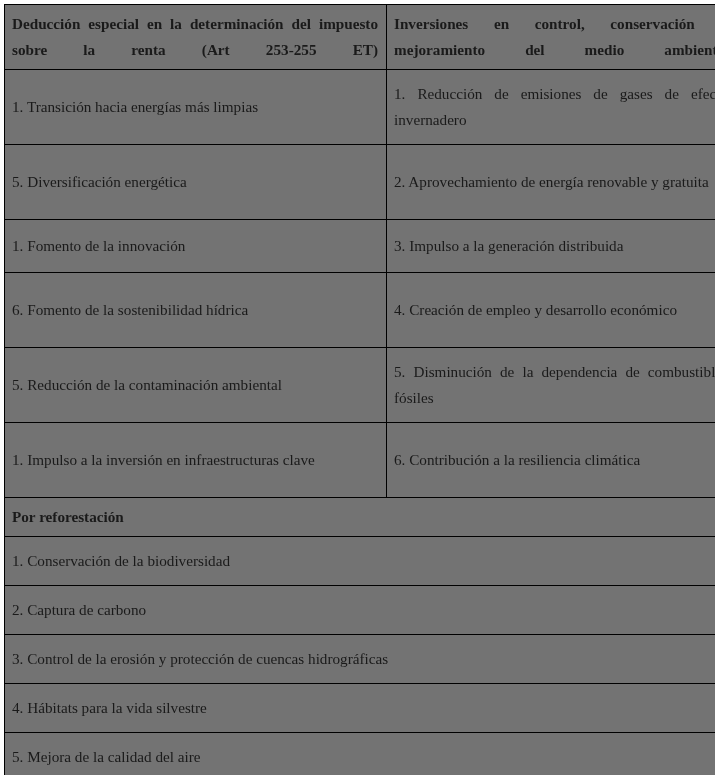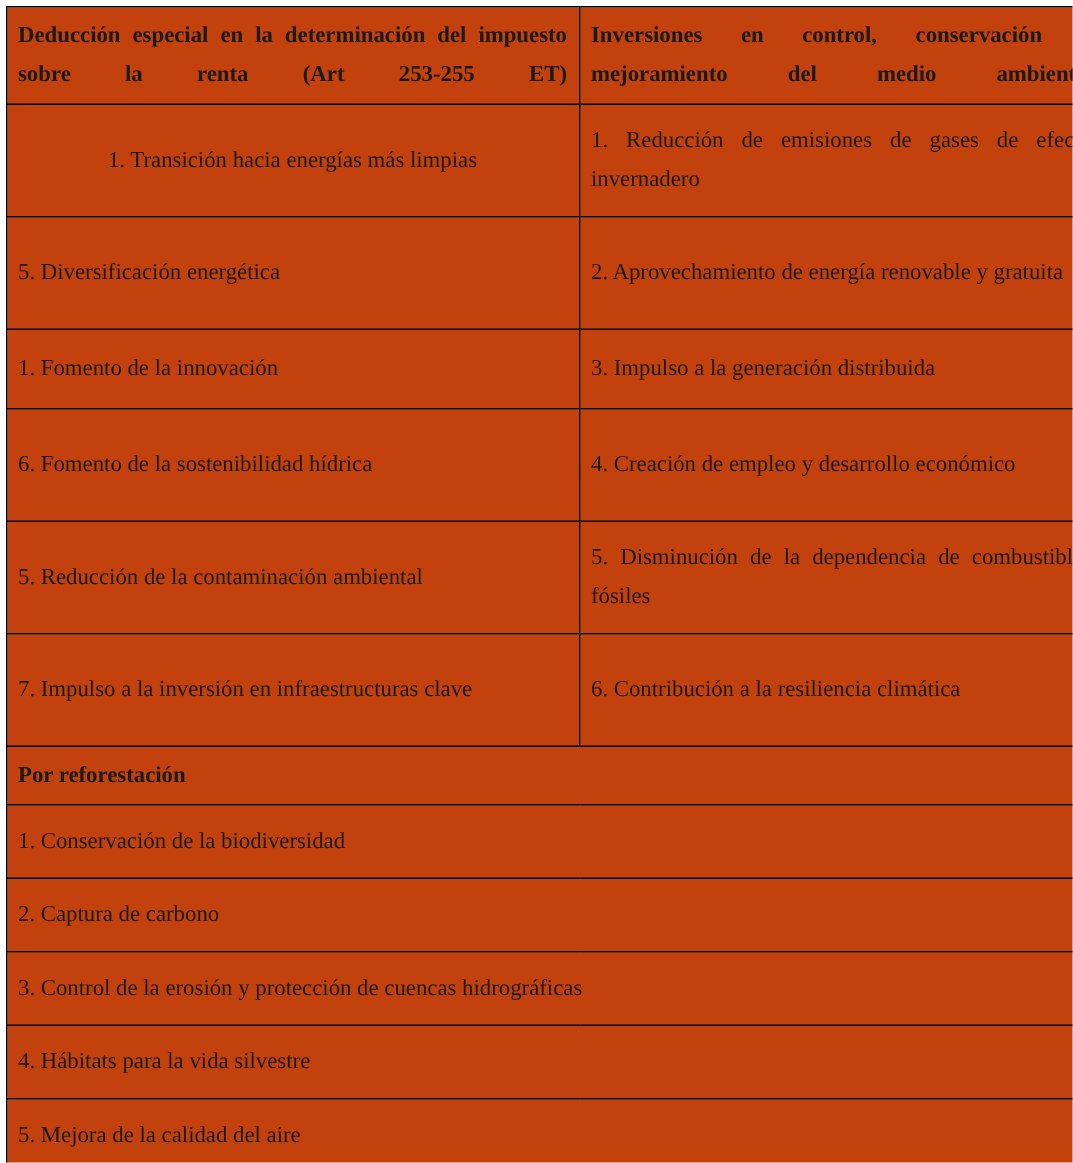--- a/index.html
+++ b/index.html
@@ -37,7 +37,7 @@
     font-size: 15.2px;
     line-height: 1.72;
     color: #1a1a1a;
-    background: #c2410c;
+    background: #737373;
   }
 
   

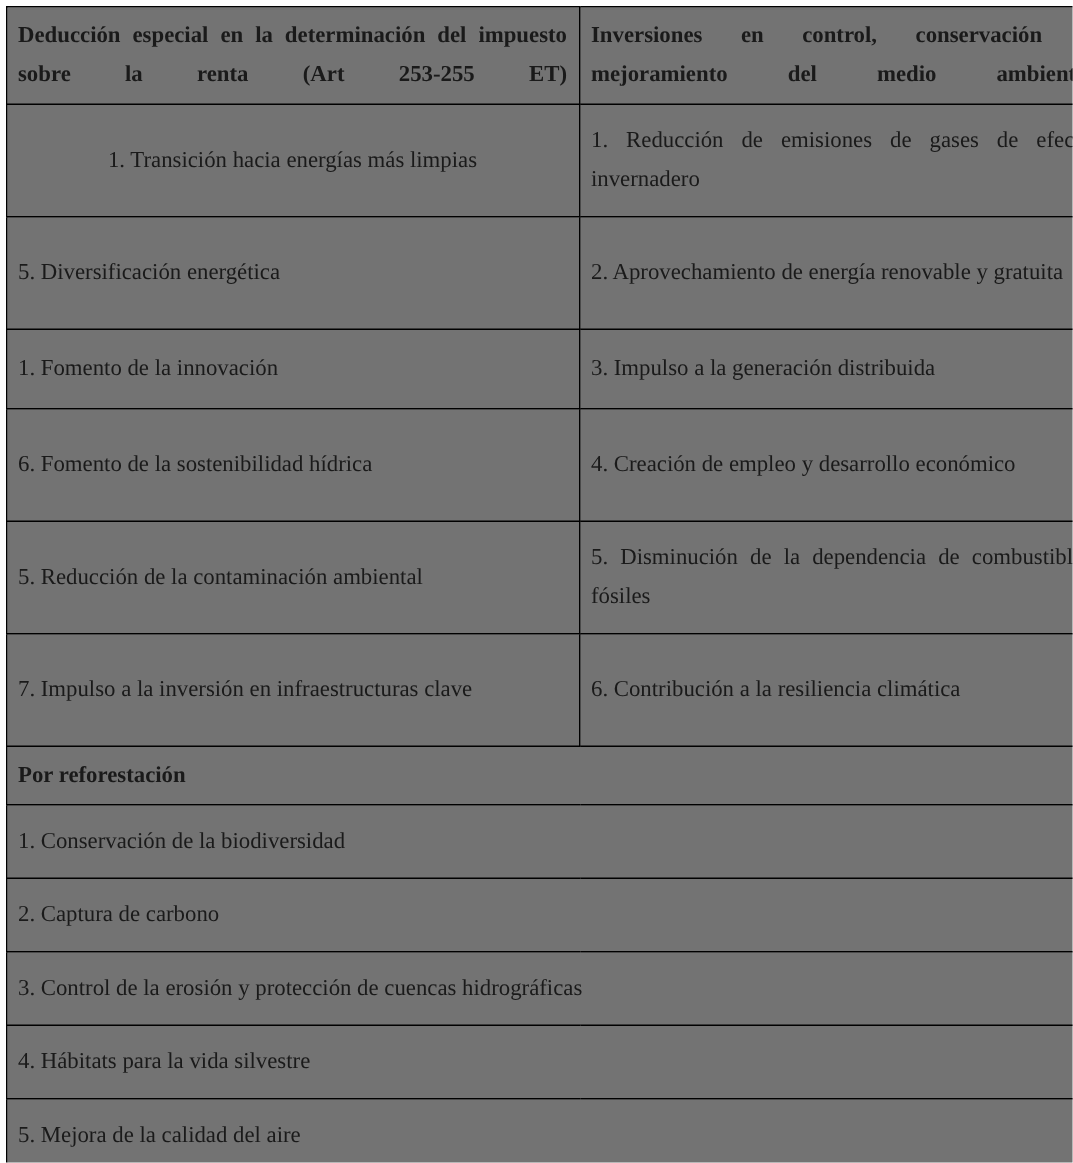--- a/index.html
+++ b/index.html
@@ -78,7 +78,7 @@
   td.col-left  { width: 366px; }
   td.col-right { width: 334px; }
 
-  .tall-1 { height: 62px; text-align: center; }
+  .tall-1 { height: 62px; }
   .tall-2 { height: 62px; }
   .tall-3 { height: 40px; }
   .tall-4 { height: 62px; }

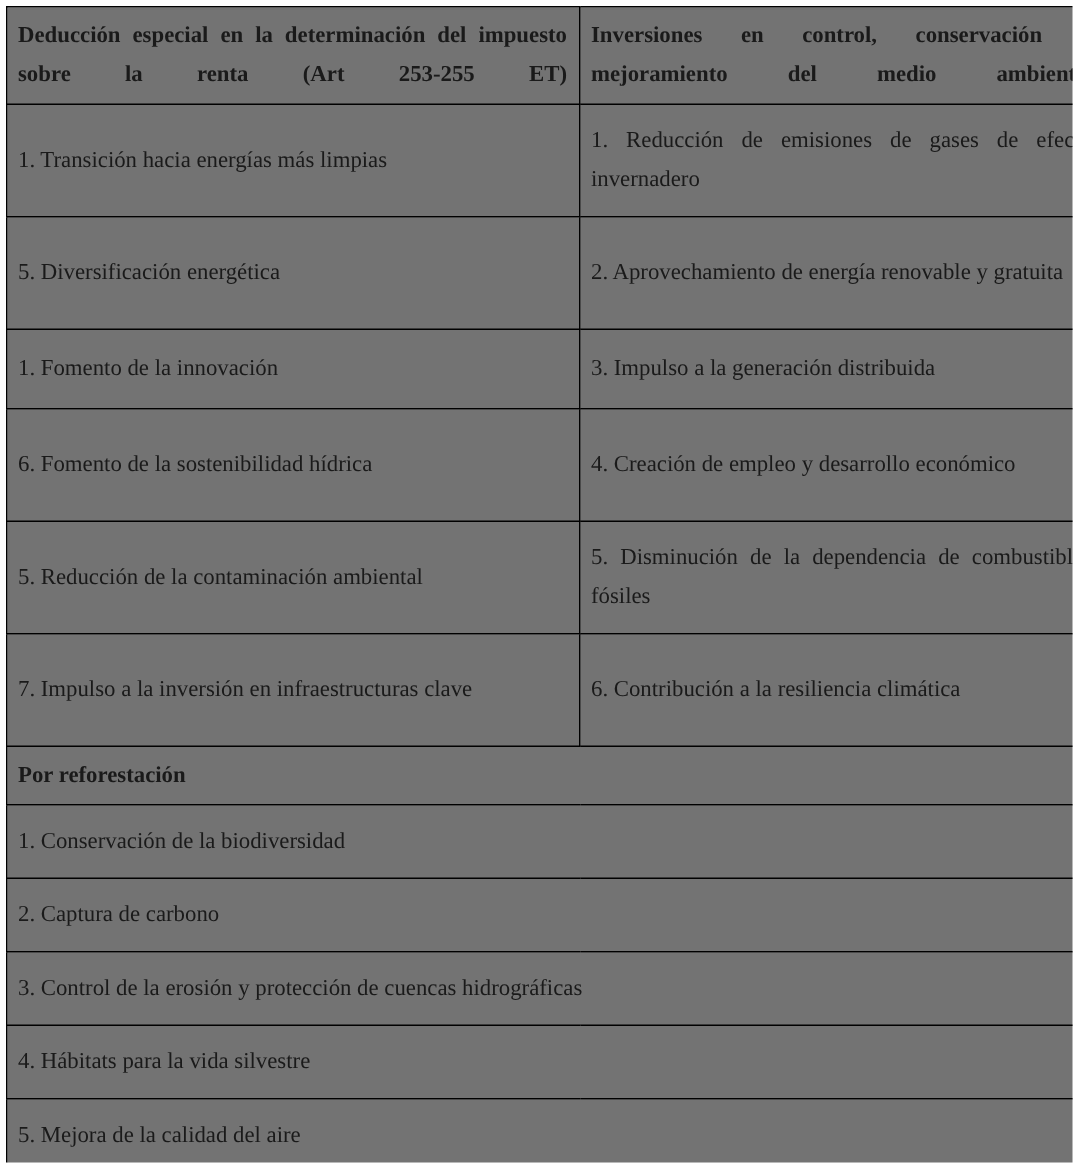--- a/index.html
+++ b/index.html
@@ -125,7 +125,7 @@
       </tr>
 
       <tr>
-        <td class="col-left just tall-6">7. Impulso a la inversión en infraestructuras clave</td>
+        <td class="col-left just tall-6">1. Impulso a la inversión en infraestructuras clave</td>
         <td class="col-right tall-6">6. Contribución a la resiliencia climática</td>
       </tr>
 

